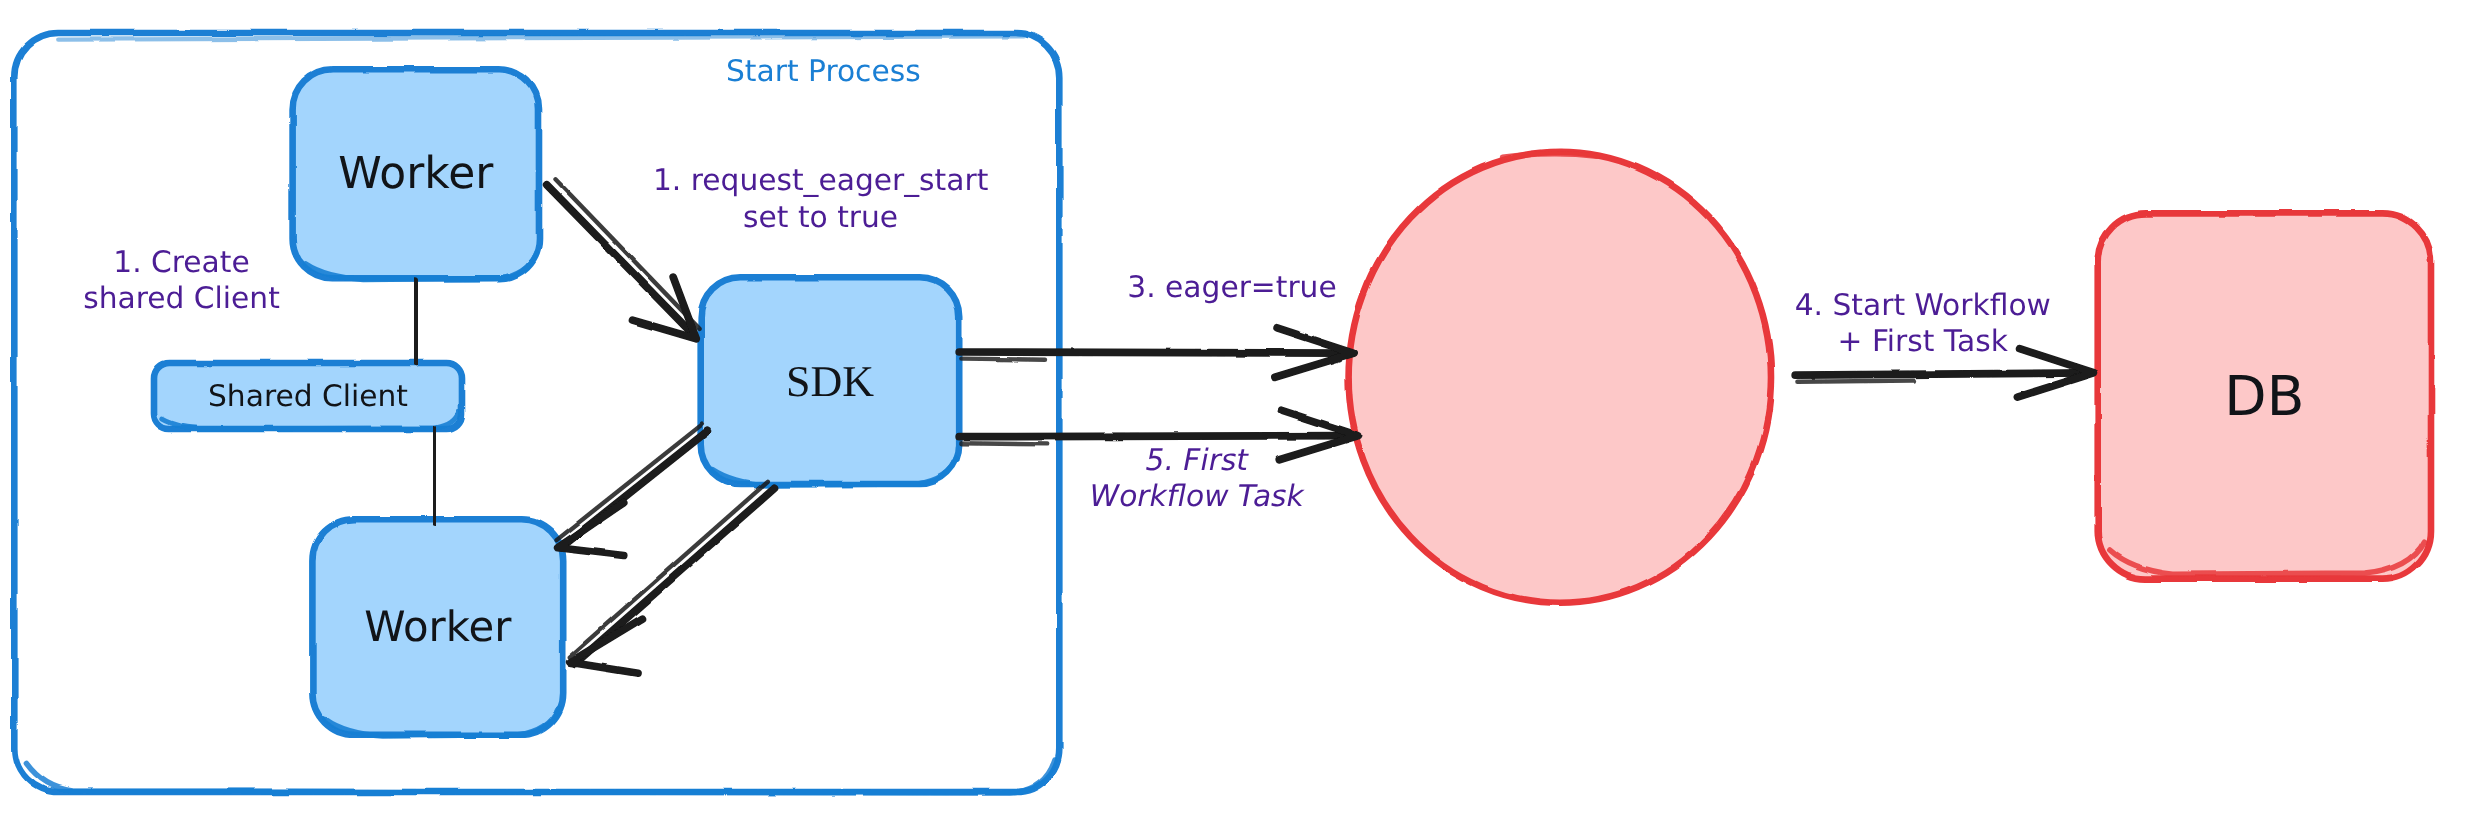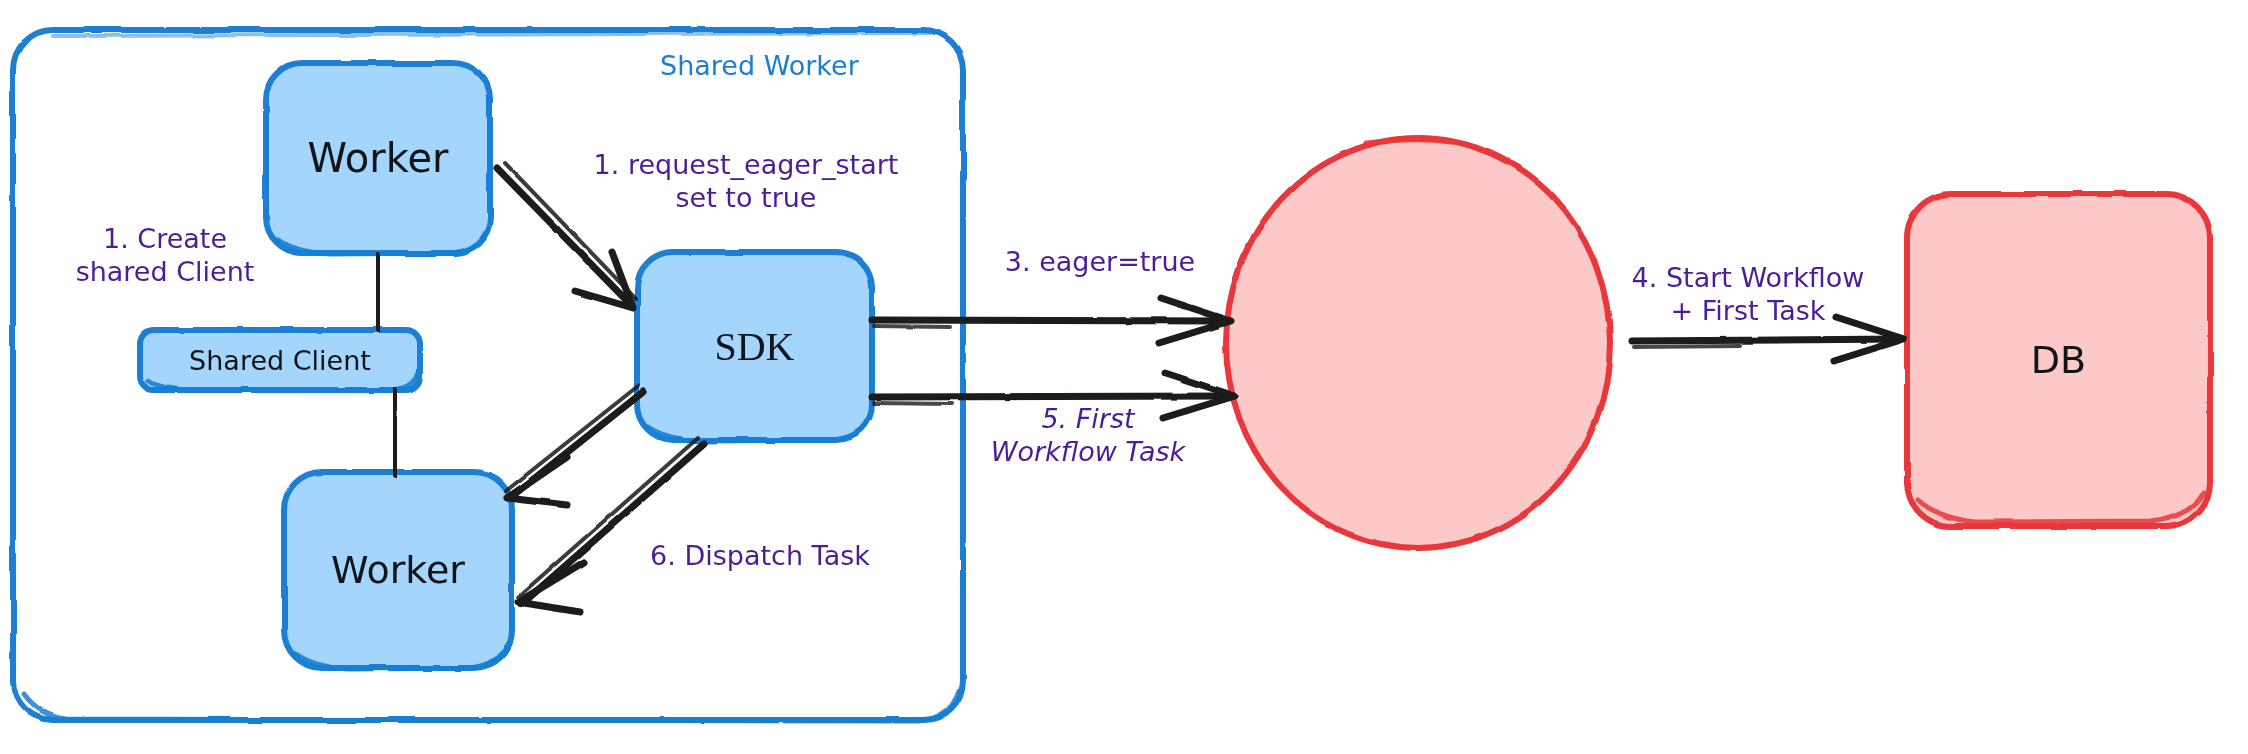--- a/index.html
+++ b/index.html
@@ -128,7 +128,7 @@
     </g>
   </svg>
 
-  <div class="group-title" style="left:660px;top:50px;">Shared Worker</div>
+  <div class="group-title" style="left:660px;top:50px;">Start Process</div>
 
   <div class="node-label t-starter" style="left:266px;top:63px;width:224px;height:190px;">Worker</div>
 

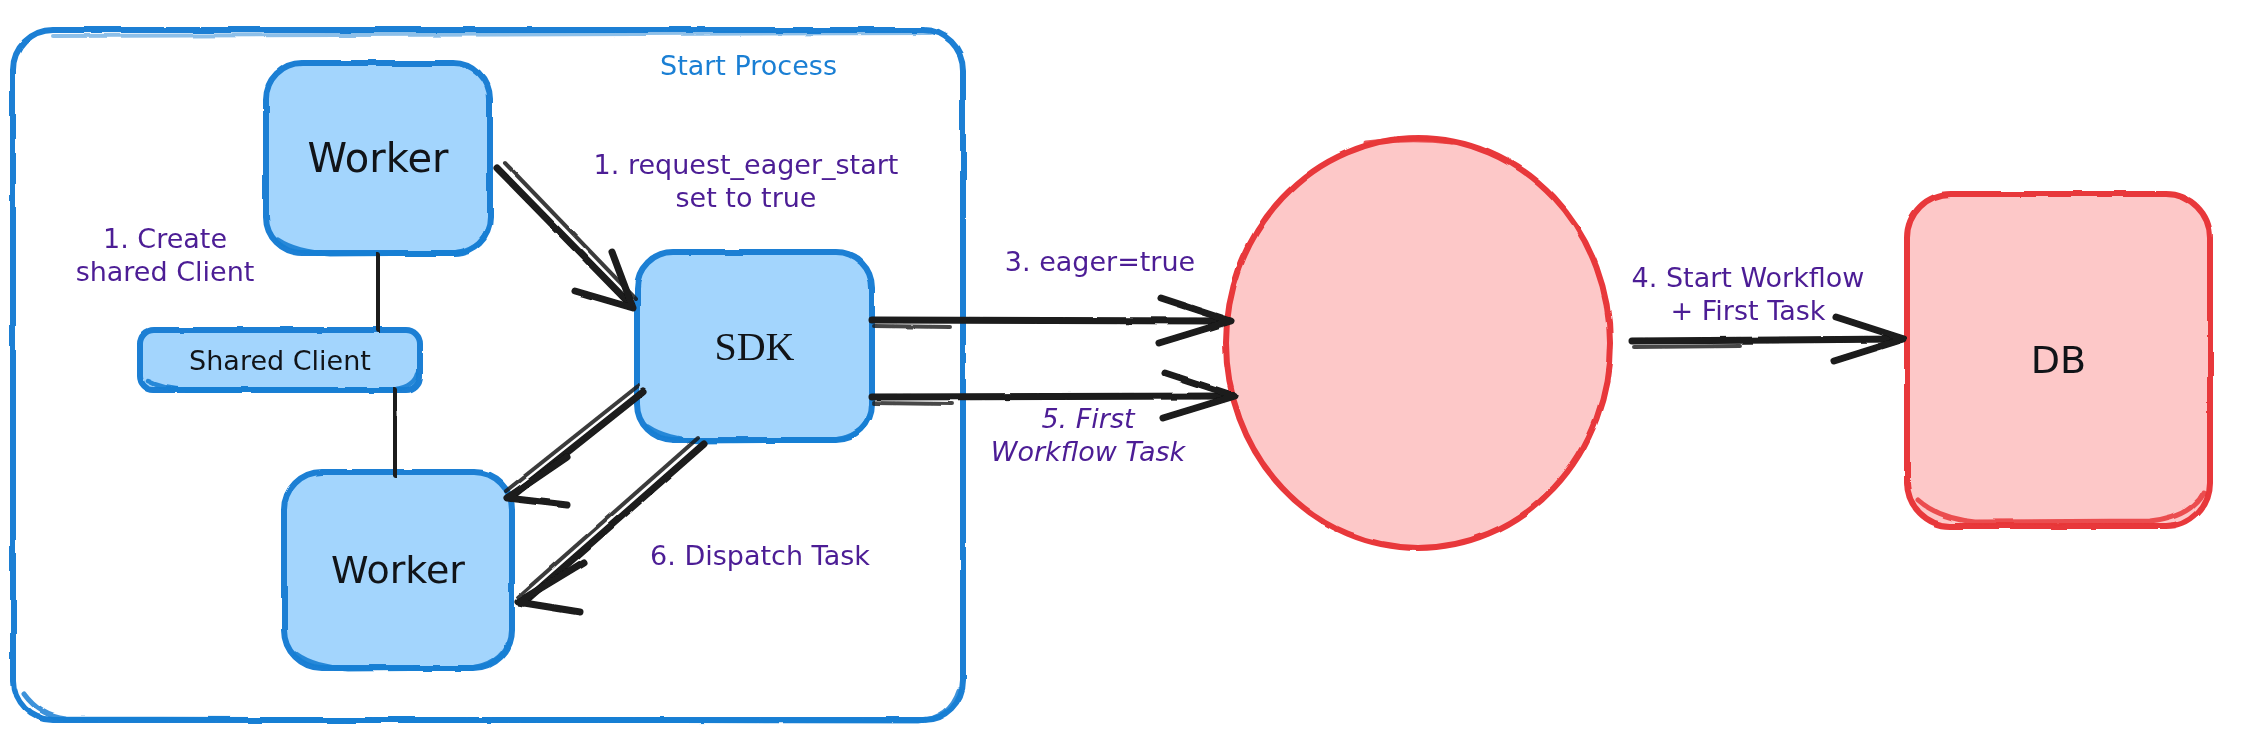--- a/index.html
+++ b/index.html
@@ -148,7 +148,7 @@
 set to true</div>
 
 
-  <div class="edge-label" style="left:960px;top:240px;width:280px;height:44px;">3. eager=true</div>
+  <div class="edge-label" style="left:960px;top:240px;width:280px;height:44px;padding-left:20px;">3. eager=true</div>
 
   <div class="edge-label" style="left:1598px;top:234px;width:300px;height:80px;margin-top:21px;">4. Start Workflow
 + First Task</div>

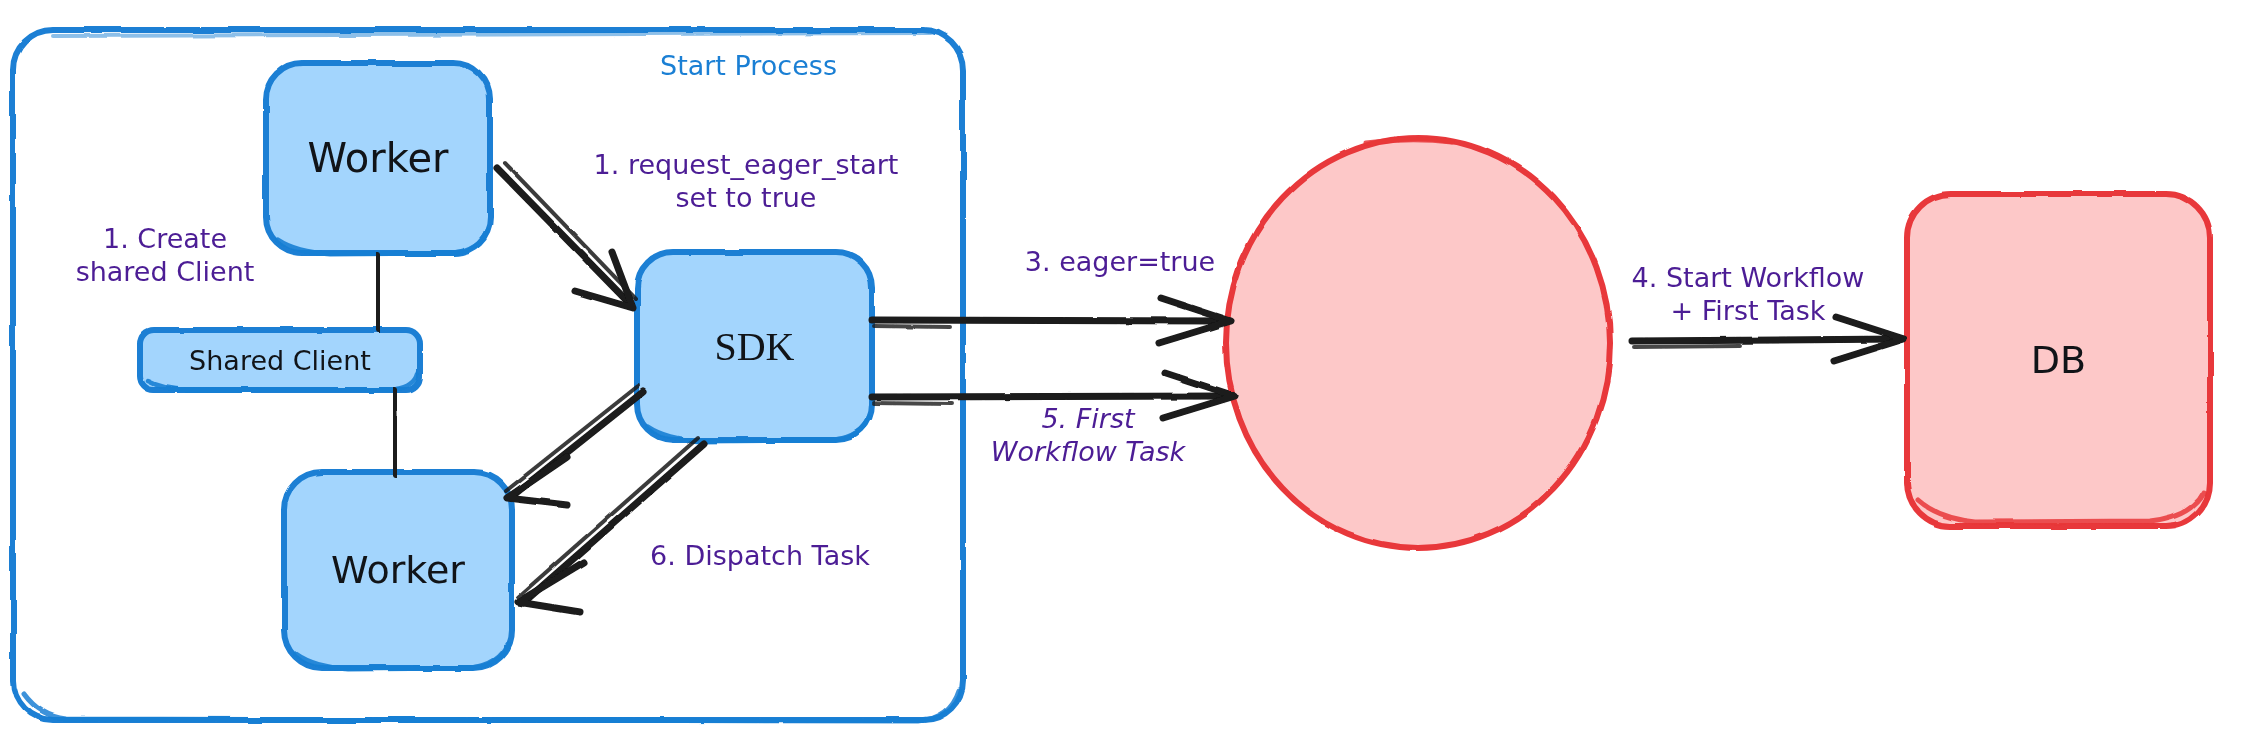--- a/index.html
+++ b/index.html
@@ -28,7 +28,7 @@
   .t-worker{font-size:38px;}
   .t-client{font-size:27px;}
   .t-server{font-size:38px;}
-  .t-db{font-size:38px;}
+  .t-db{font-size:50px;}
 </style>
 </head>
 <body>

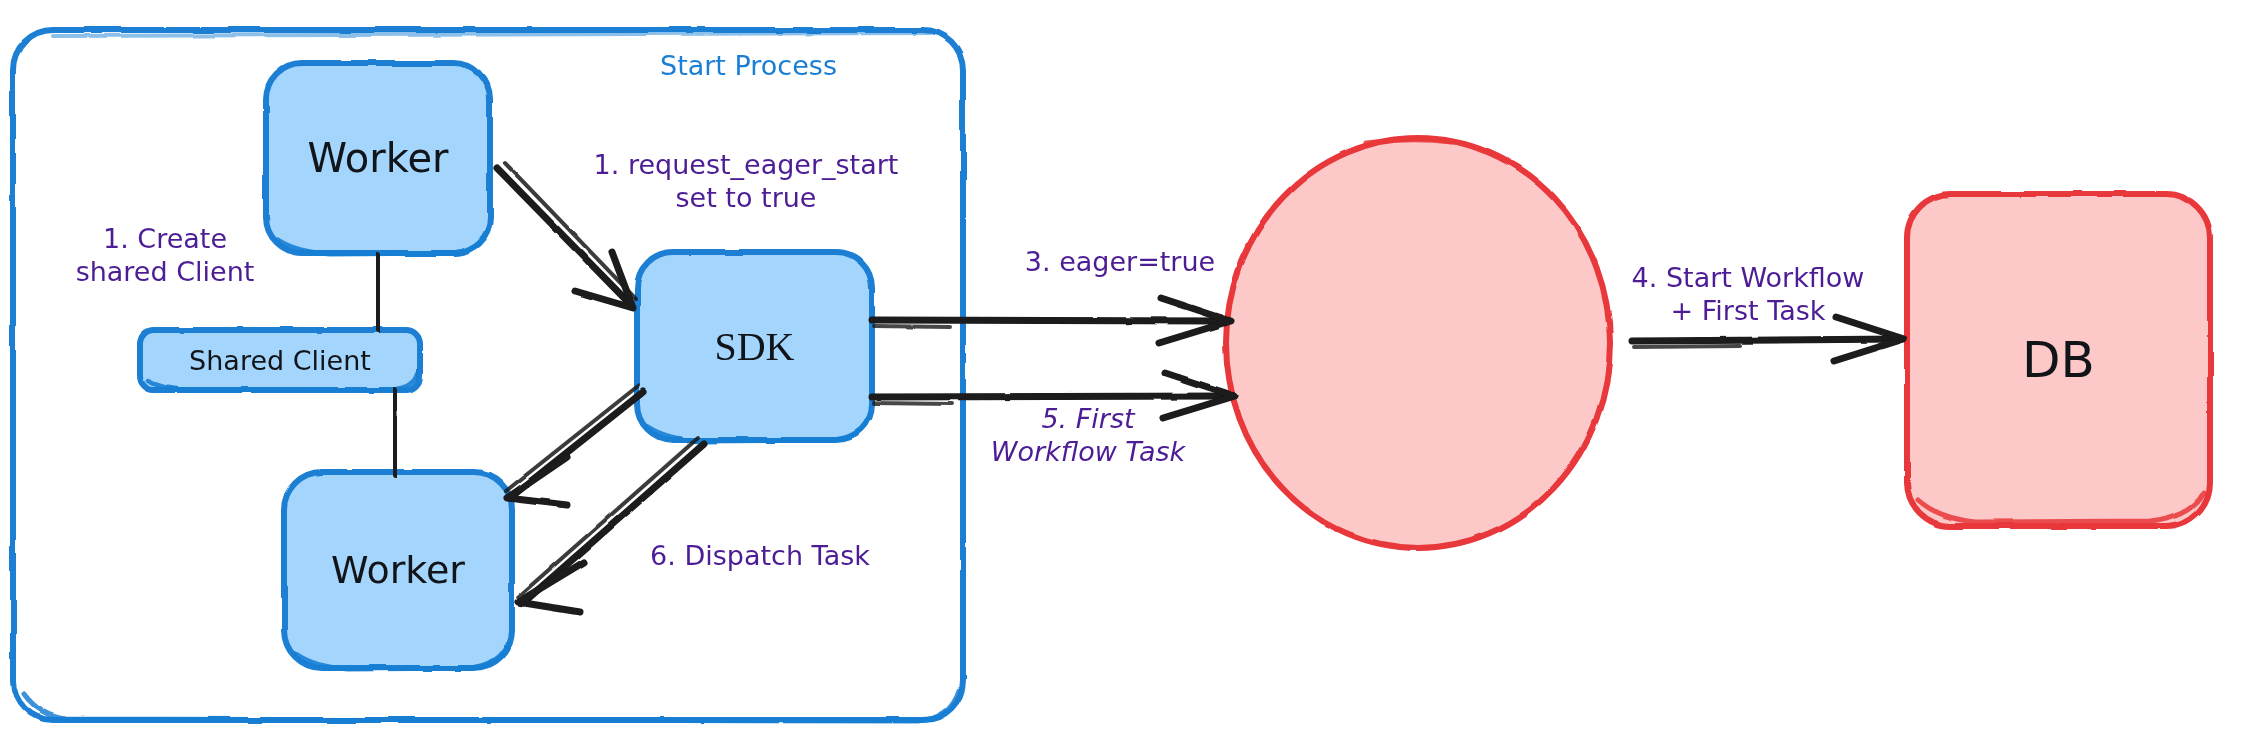--- a/index.html
+++ b/index.html
@@ -156,7 +156,6 @@
   <div class="edge-label" style="left:938px;top:396px;width:300px;height:80px;font-style:italic;">5. First
 Workflow Task</div>
 
-  <div class="edge-label" style="left:600px;top:534px;width:320px;height:44px;">6. Dispatch Task</div>
 
 </div>
 

